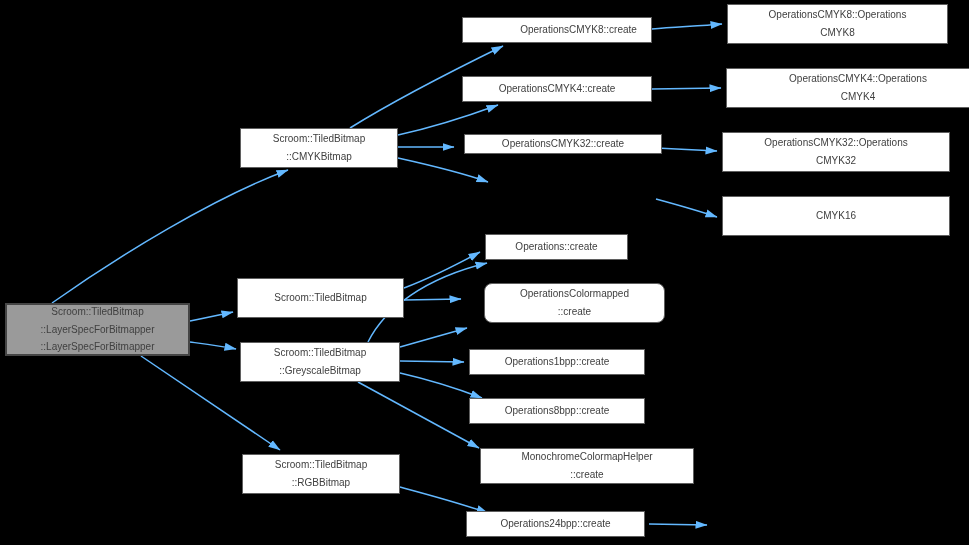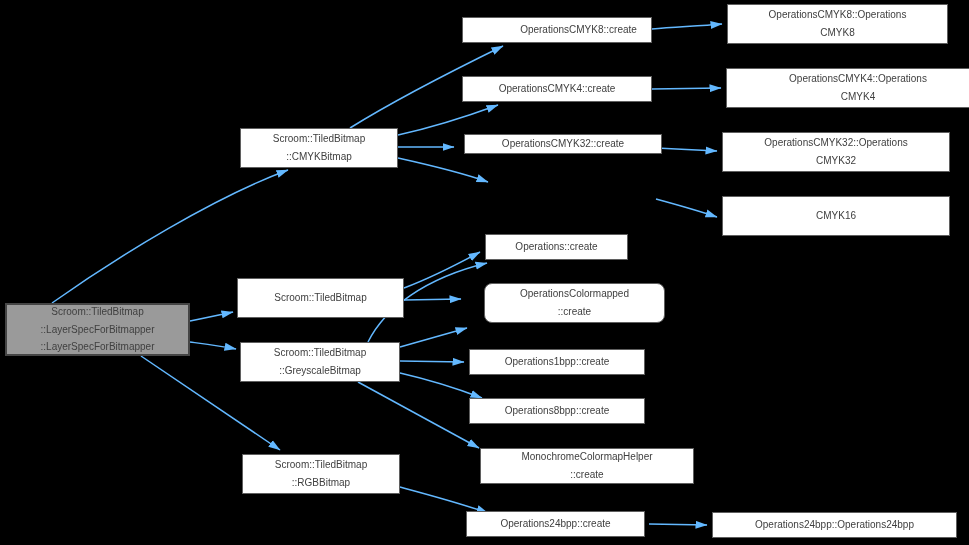--- a/index.html
+++ b/index.html
@@ -152,9 +152,6 @@
     <span class="ln">CMYK16</span>
   </div>
 
-  <div class="node" style="left:712px;top:512px;width:245px;height:26px;">
-    <span class="ln">Operations24bpp::Operations24bpp</span>
-  </div>
 
 </div>
 

